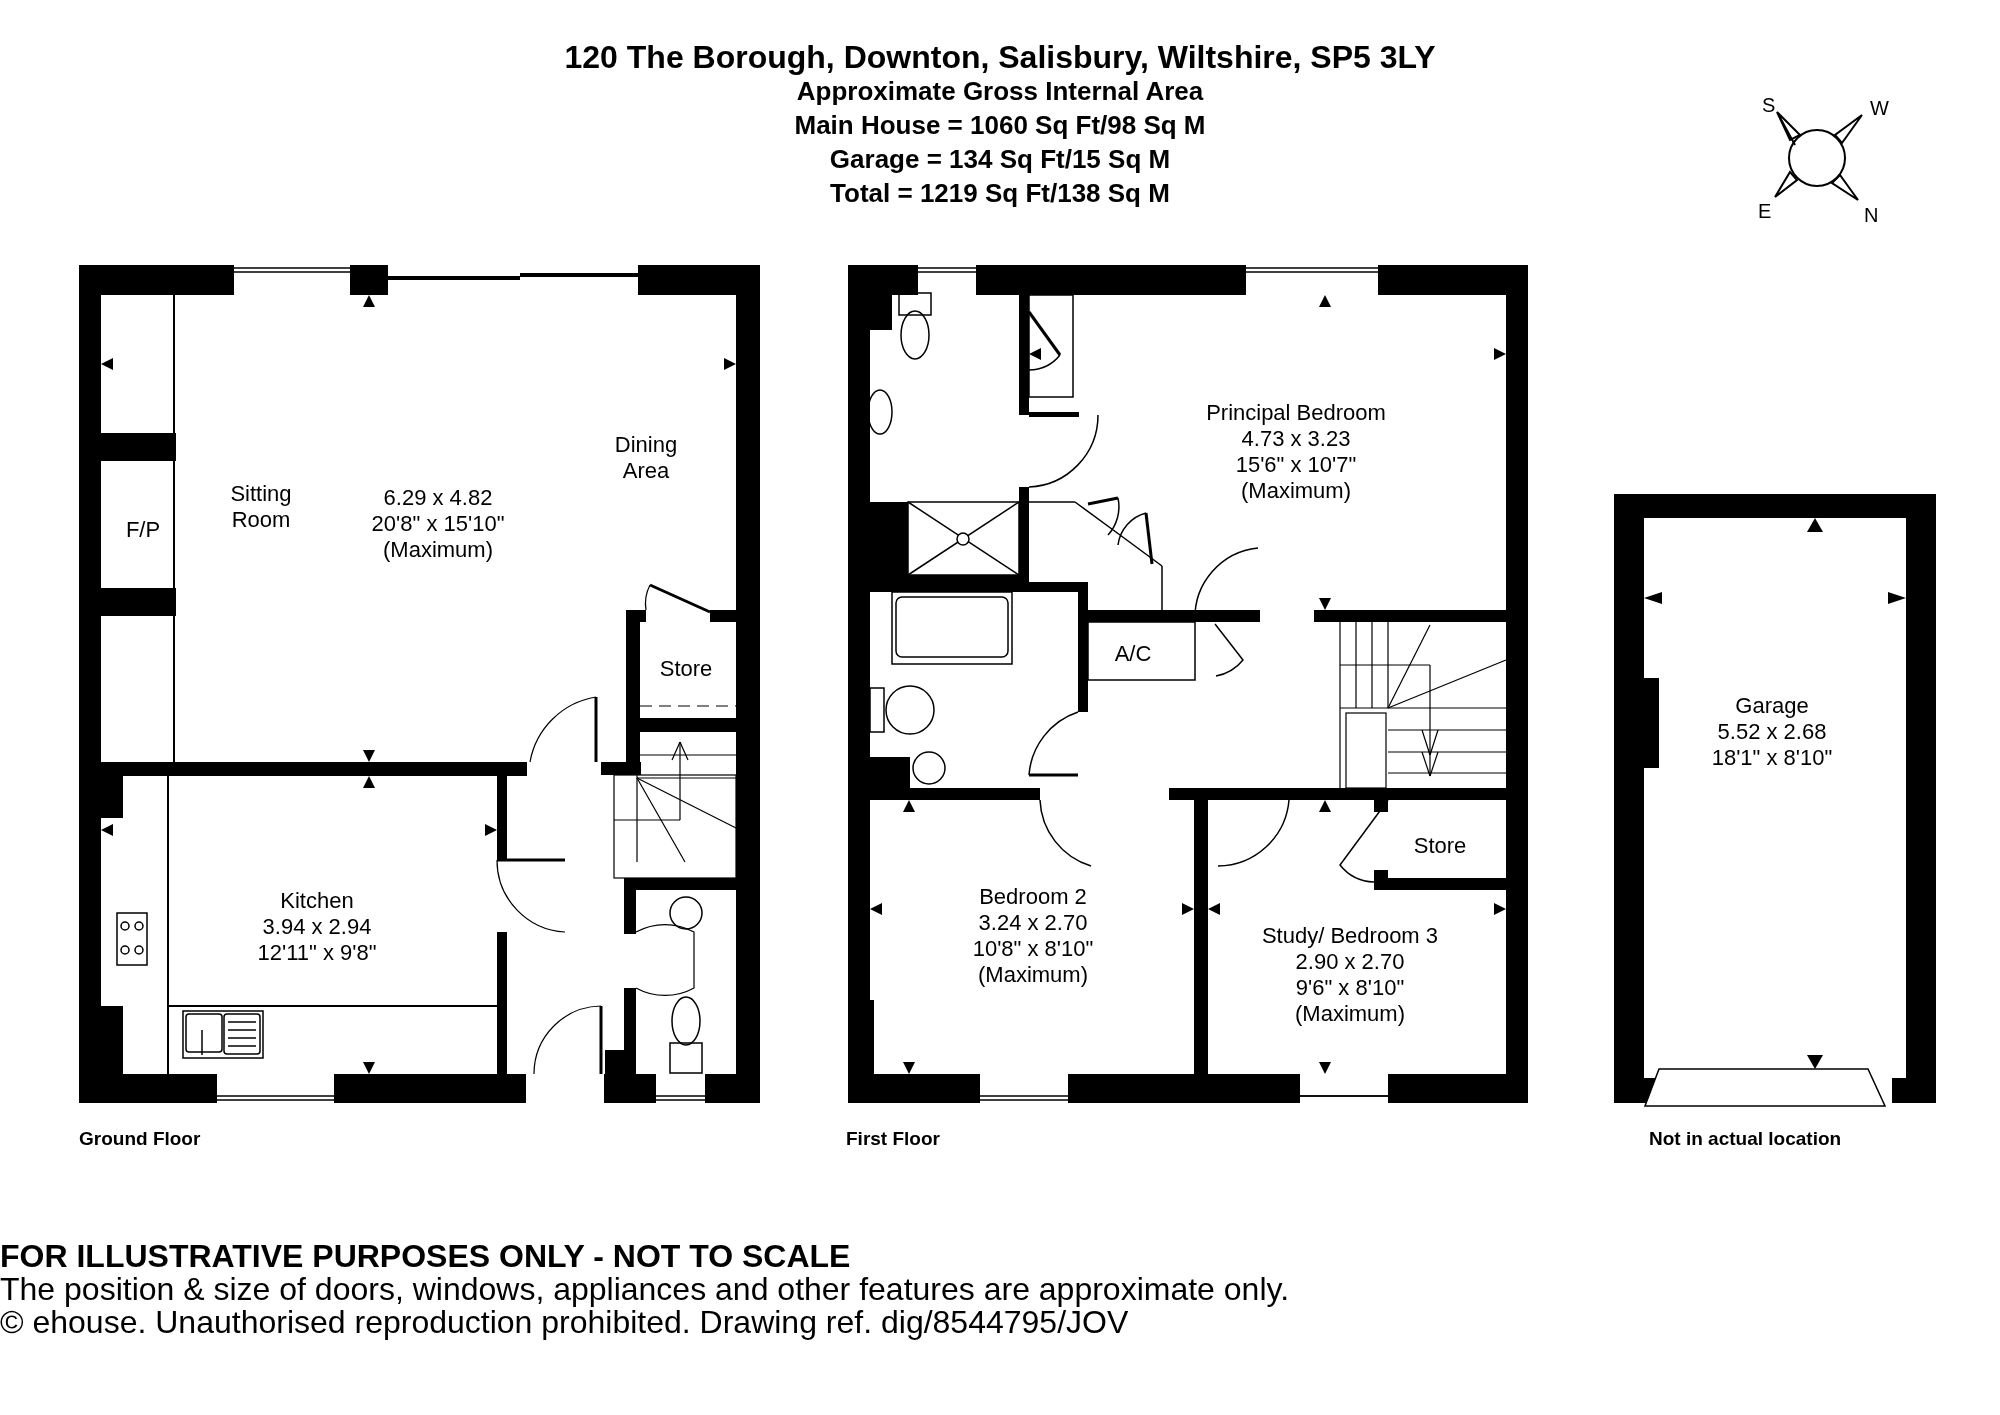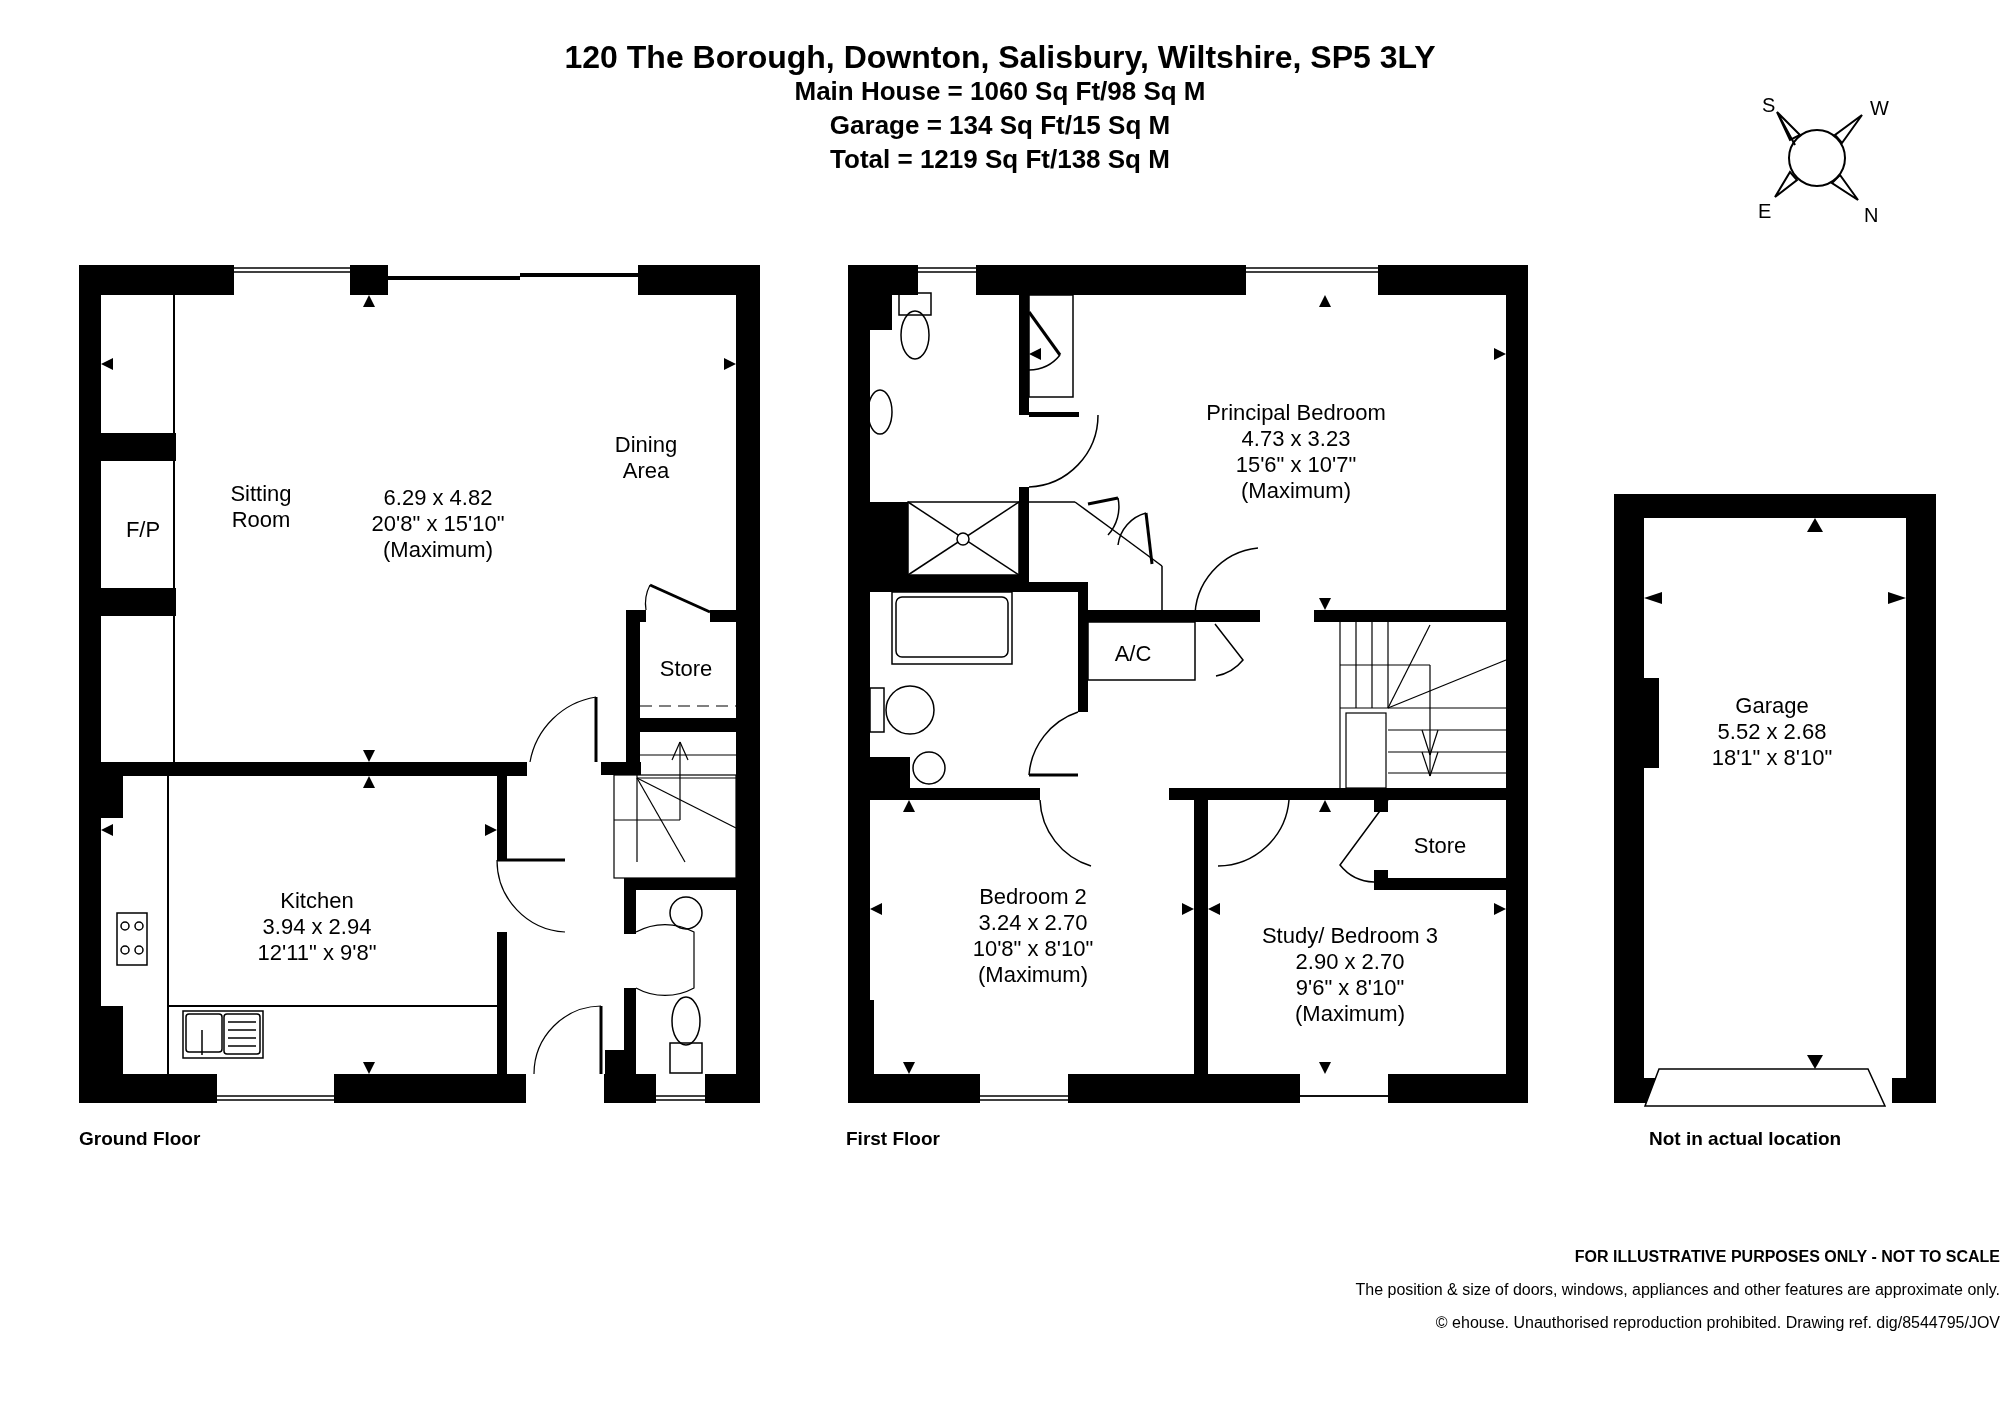--- a/index.html
+++ b/index.html
@@ -21,6 +21,7 @@
 
 <div class="hdr" style="top:40px;">
   <div class="l1">120 The Borough, Downton, Salisbury, Wiltshire, SP5 3LY</div>
+  <div>Approximate Gross Internal Area</div>
   <div>Main House = 1060 Sq Ft/98 Sq M</div>
   <div>Garage = 134 Sq Ft/15 Sq M</div>
   <div>Total = 1219 Sq Ft/138 Sq M</div>

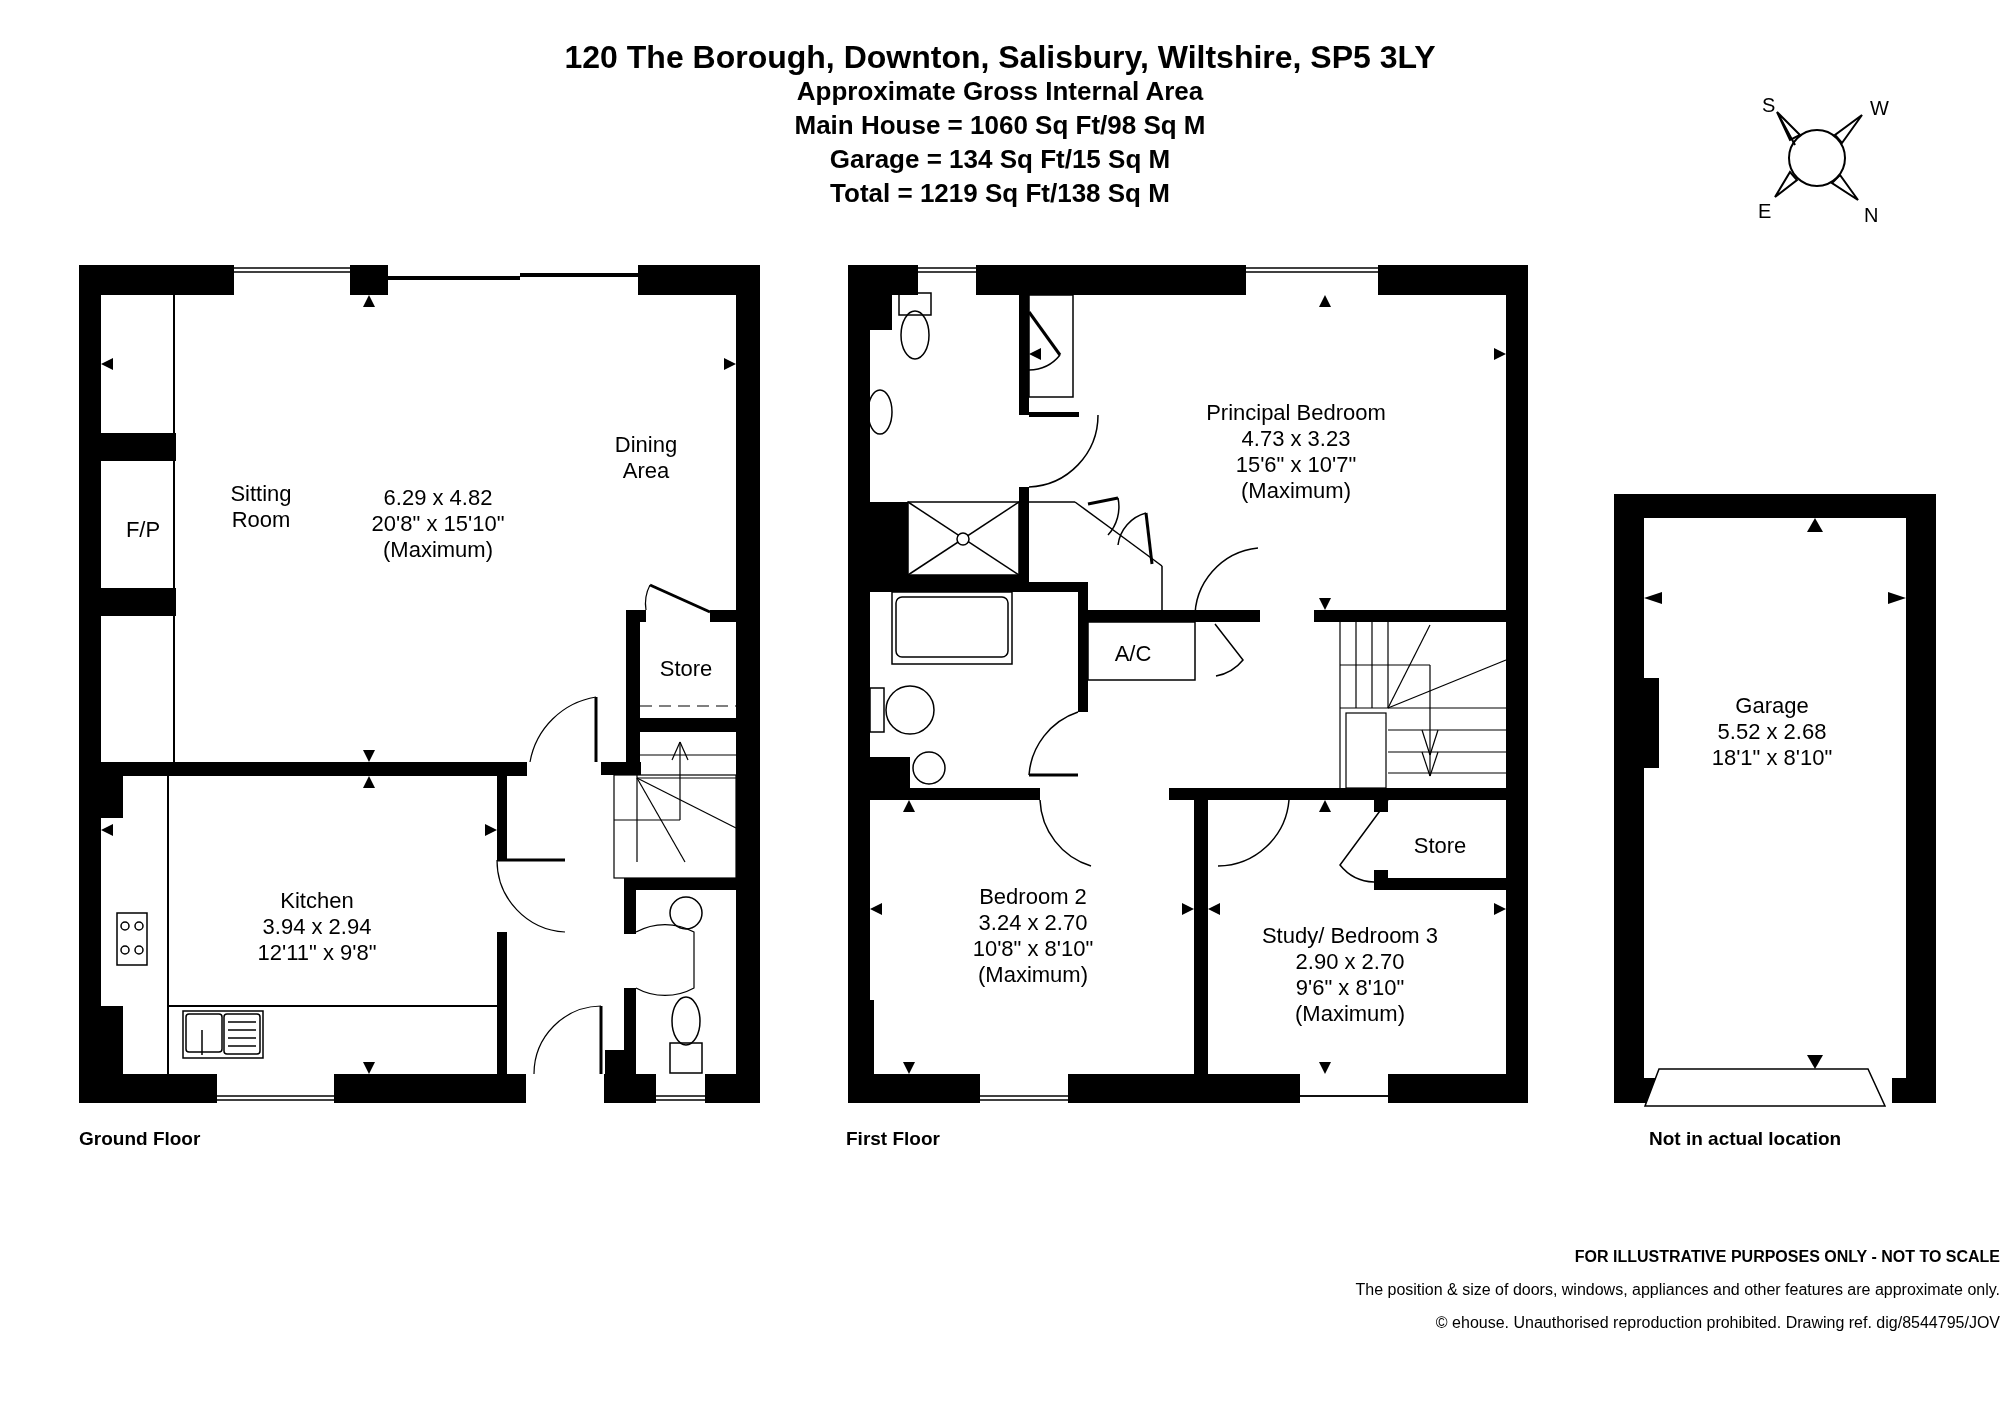--- a/index.html
+++ b/index.html
@@ -9,7 +9,7 @@
   svg#plan { position:absolute; left:0; top:0; }
   .txt { font-family:"Liberation Sans", sans-serif; fill:#000; }
   .floor-label { position:absolute; font-weight:bold; font-size:19px; }
-  .footer { position:absolute; left:0; width:2000px; top:1240px; text-align:right; font-size:16px; line-height:33px; }
+  .footer { position:absolute; left:0; width:2000px; top:1240px; text-align:left; font-size:32px; line-height:33px; }
   .footer .b { font-weight:bold; }
   .dashbox { display:inline-block; width:94px; height:16px; vertical-align:middle; margin-right:6px;
              background:repeating-linear-gradient(90deg,#000 0 16px,transparent 16px 24px) top/100% 1px no-repeat,

